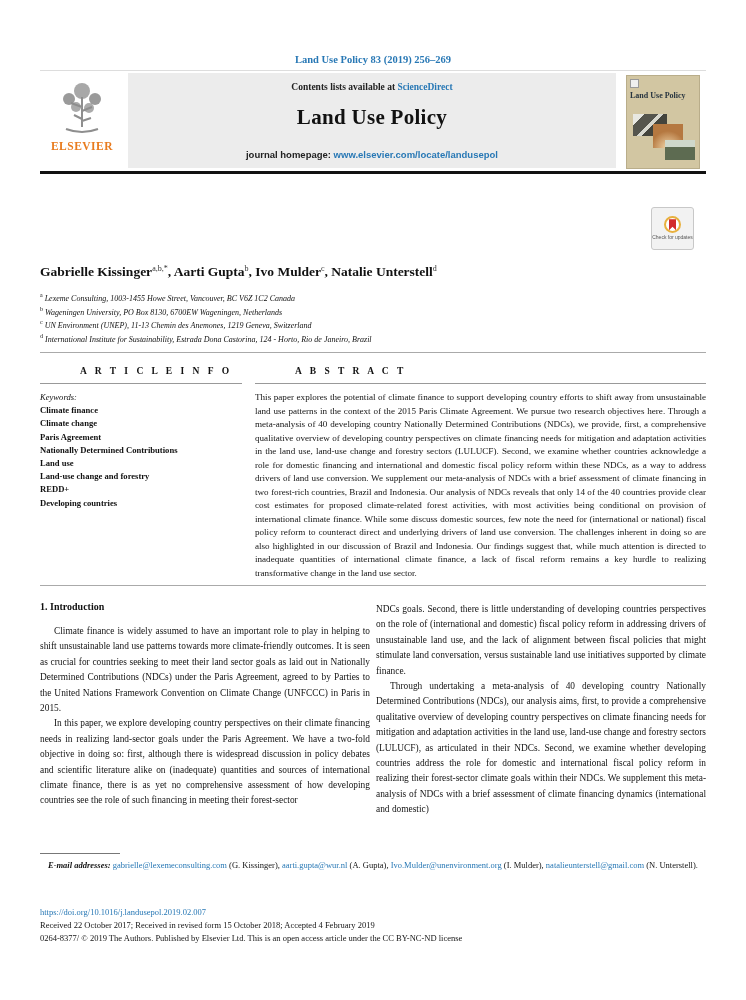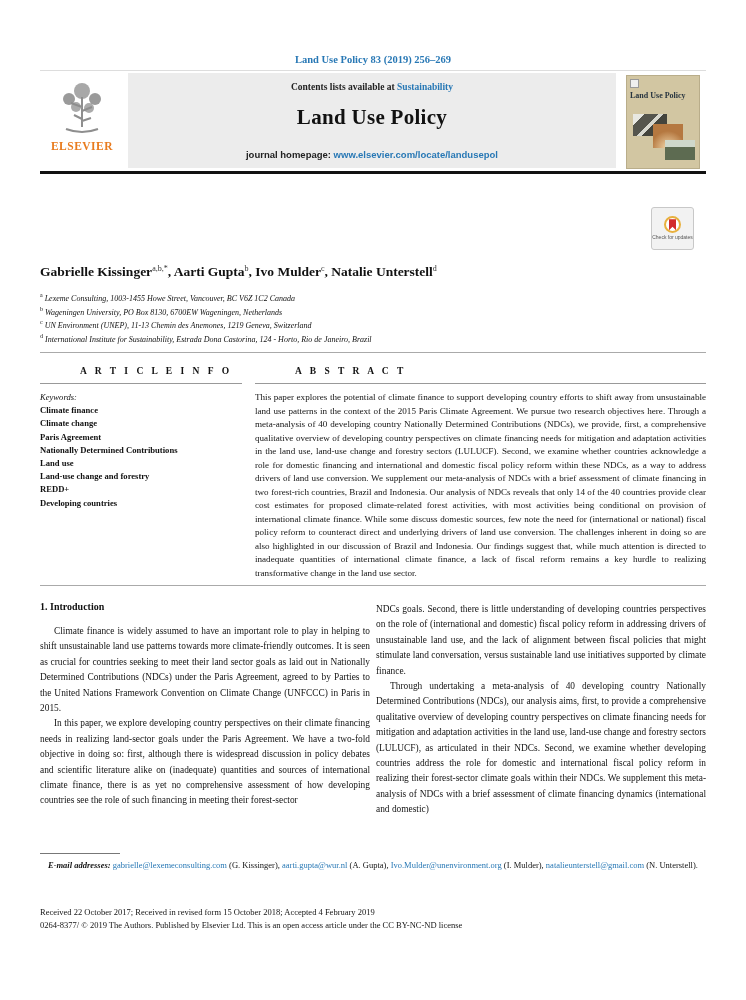--- a/index.html
+++ b/index.html
@@ -133,7 +133,7 @@
     </div>
 
     <div class="banner-mid">
-      <div class="contents-line"><span>Contents lists available at </span><a href="#" class="link">Sustainability</a></div>
+      <div class="contents-line"><span>Contents lists available at </span><a href="#" class="link">ScienceDirect</a></div>
       <div class="journal-title">Land Use Policy</div>
       <div class="homepage-line"><span>journal homepage: </span><a href="#" class="link">www.elsevier.com/locate/landusepol</a></div>
     </div>

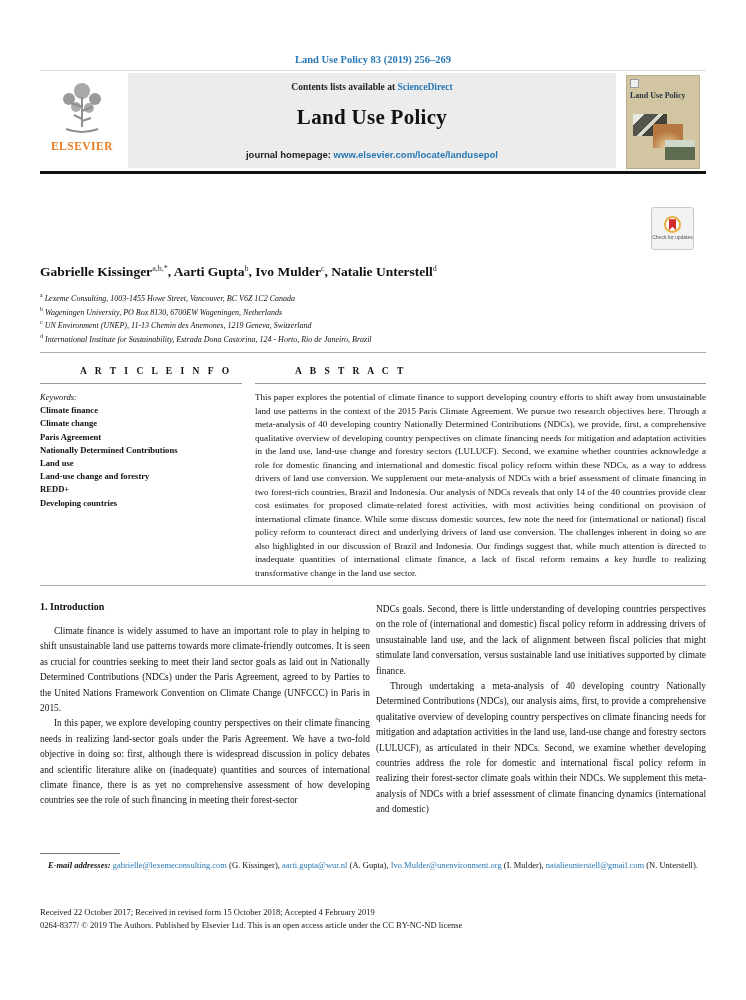--- a/index.html
+++ b/index.html
@@ -210,6 +210,7 @@
   </div>
 
   <div class="footer">
+    <div><a href="#" class="link">https://doi.org/10.1016/j.landusepol.2019.02.007</a></div>
     <div>Received 22 October 2017; Received in revised form 15 October 2018; Accepted 4 February 2019</div>
     <div>0264-8377/ © 2019 The Authors. Published by Elsevier Ltd. This is an open access article under the CC BY-NC-ND license</div>
   </div>

